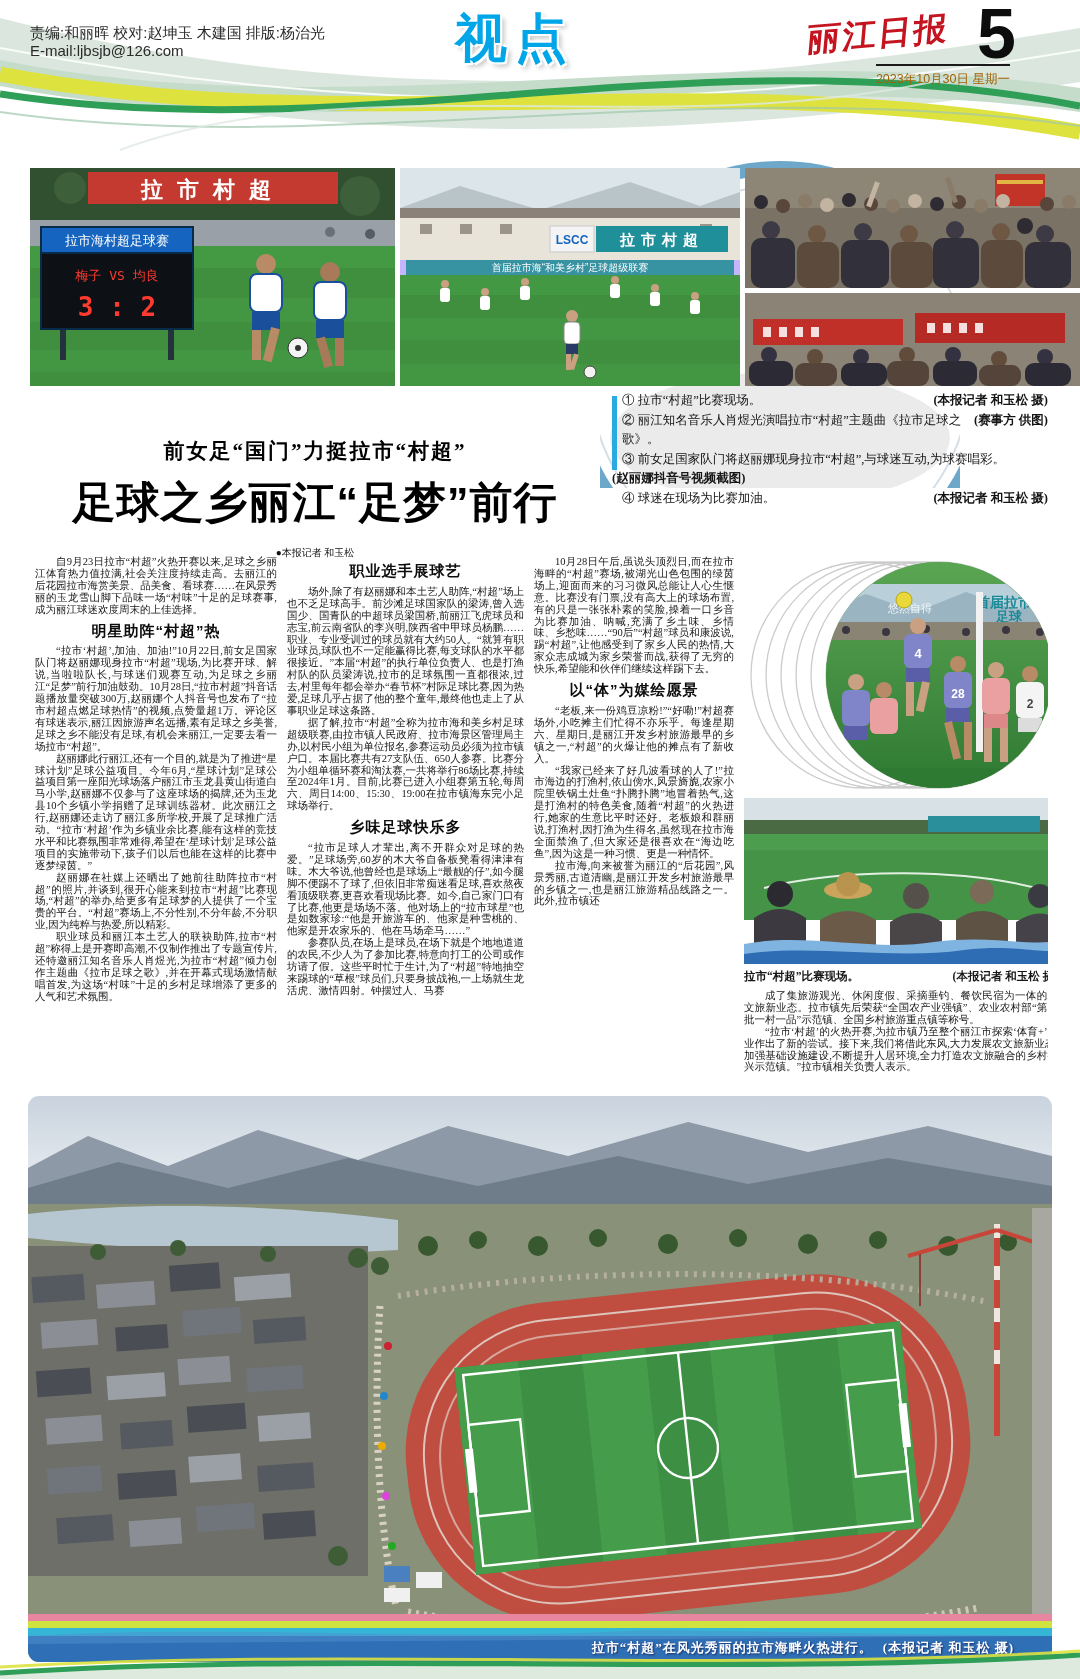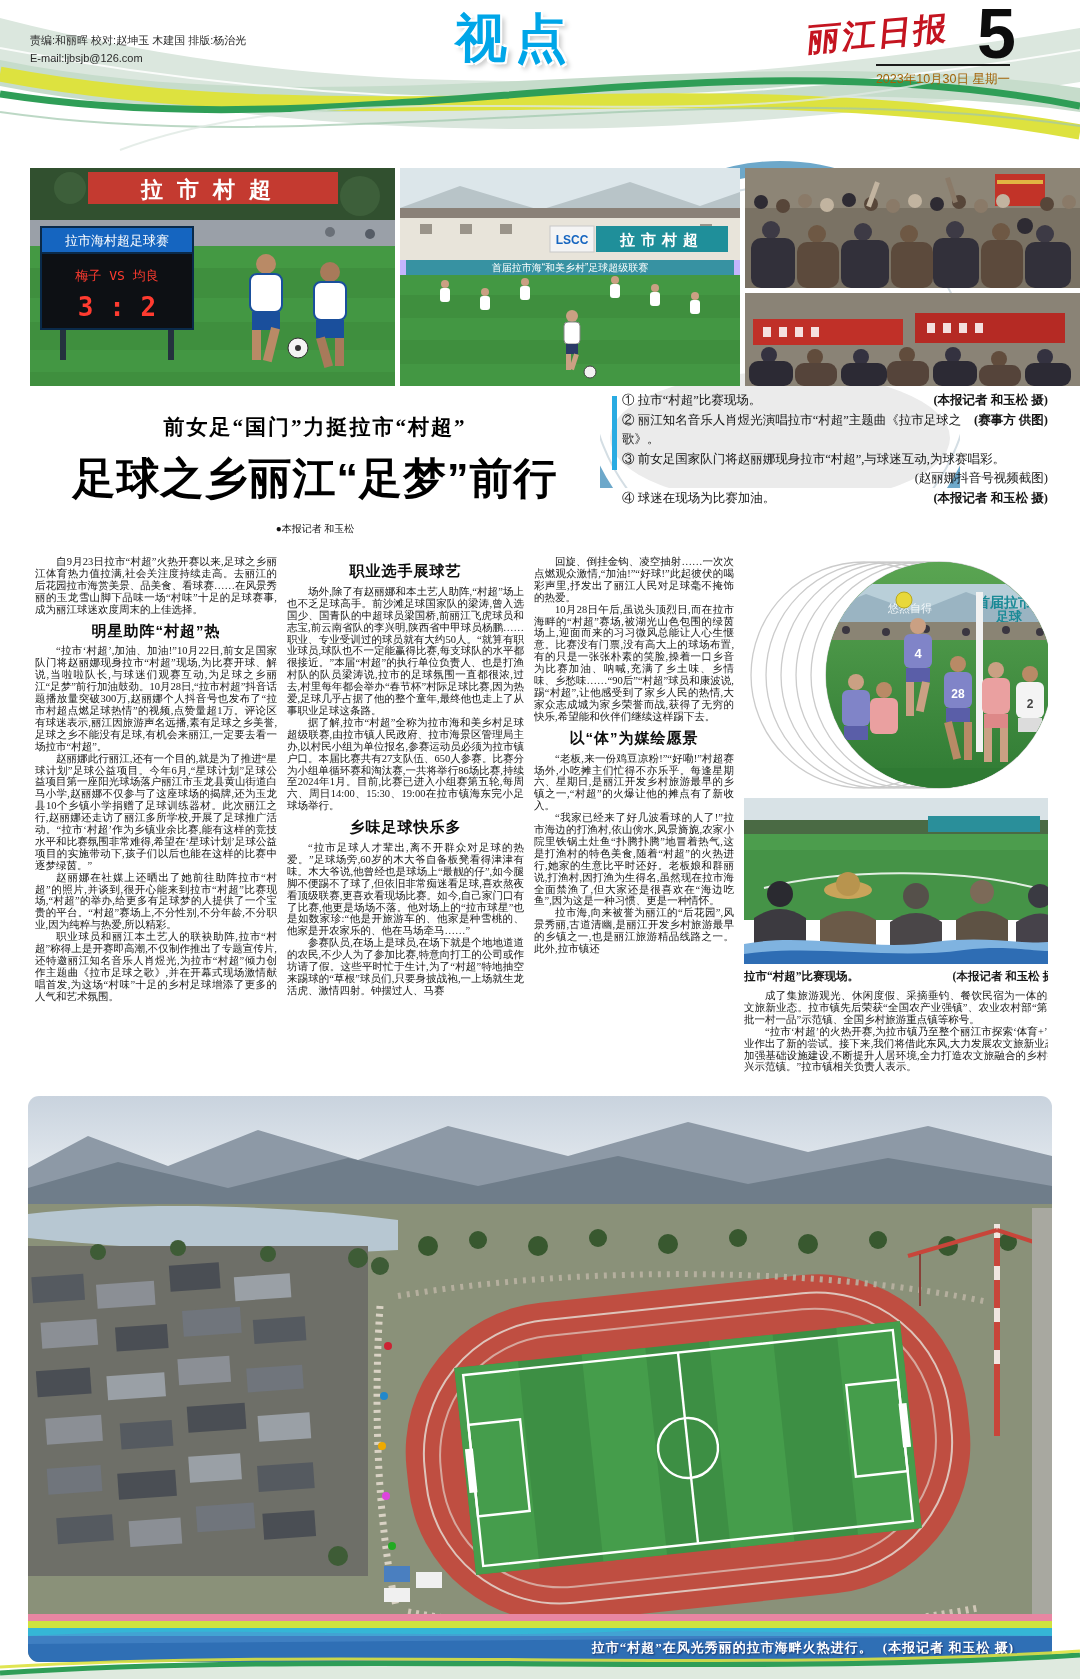--- a/index.html
+++ b/index.html
@@ -10,8 +10,8 @@
 
   
   .masthead-waves{position:absolute;left:0;top:0;width:1080px;height:165px;}
-  .staff-block{position:absolute;left:30px;top:31px;font-family:"Liberation Sans",sans-serif;
-               font-size:11px;line-height:18px;color:#2a2a2a;}
+  .staff-block{position:absolute;left:30px;top:24px;font-family:"Liberation Sans",sans-serif;
+               font-size:15px;line-height:18px;color:#2a2a2a;}
   .section-title{position:absolute;left:455px;top:4px;font-family:"Liberation Sans",sans-serif;
                  font-size:52px;font-weight:900;color:#00a6e8;letter-spacing:8px;
                  text-shadow:-2px -2px 0 #fff,2px -2px 0 #fff,-2px 2px 0 #fff,2px 2px 0 #fff,4px 4px 5px rgba(0,0,0,.25);}

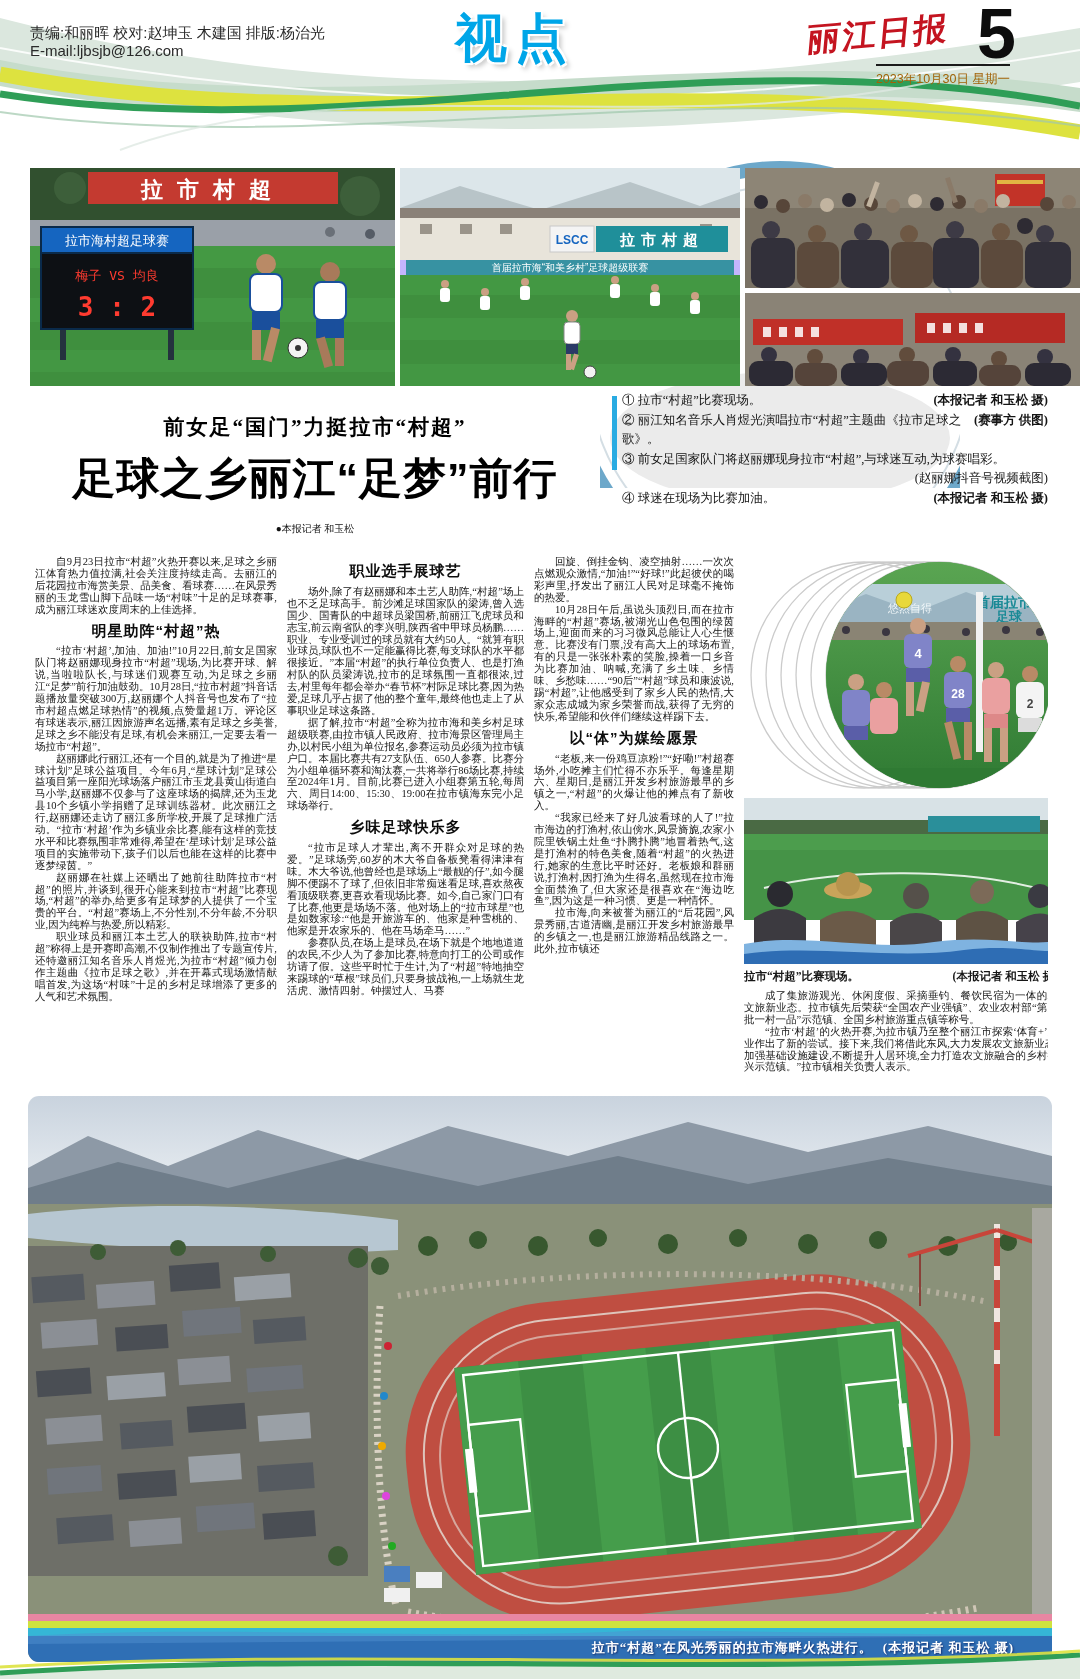--- a/index.html
+++ b/index.html
@@ -41,7 +41,7 @@
 
   
   .headline{position:absolute;left:35px;top:413px;width:560px;text-align:center;z-index:2;}
-  .kicker{font-size:21px;font-weight:bold;letter-spacing:2px;color:#000;}
+  .kicker{font-size:21px;font-weight:bold;letter-spacing:2px;color:#000;margin-top:24px;}
   .main-title{margin-top:9px;font-family:"Liberation Sans",sans-serif;font-size:43px;font-weight:900;
               letter-spacing:1px;color:#000;white-space:nowrap;}
   .byline{margin-top:14px;font-size:10px;color:#111;}

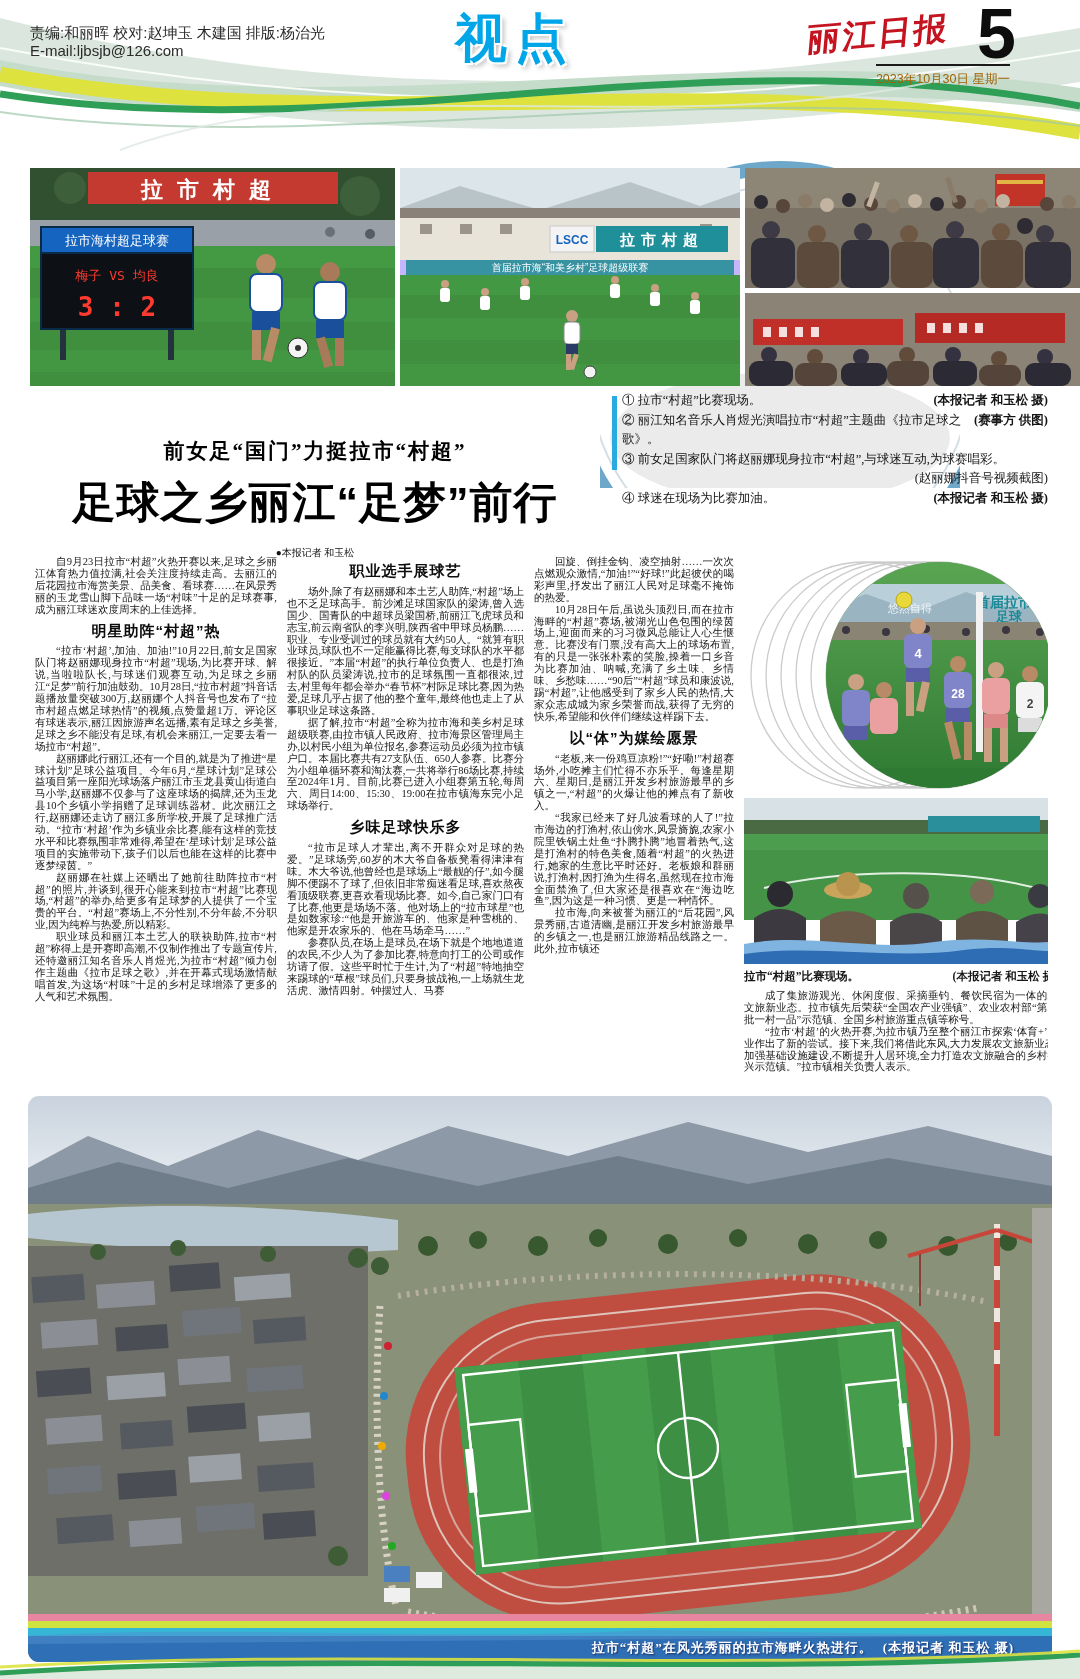--- a/index.html
+++ b/index.html
@@ -37,7 +37,7 @@
   .cap-row{display:flex;justify-content:space-between;gap:8px;padding-left:10px;
            font-size:12.5px;line-height:19.5px;color:#141414;}
   .cap-row .credit{white-space:nowrap;font-weight:bold;}
-  .cap-credit-line{text-align:right;font-weight:normal;font-size:12.5px;line-height:19.5px;}
+  .cap-credit-line{text-align:left;font-weight:bold;font-size:12.5px;line-height:19.5px;}
 
   
   .headline{position:absolute;left:35px;top:413px;width:560px;text-align:center;z-index:2;}

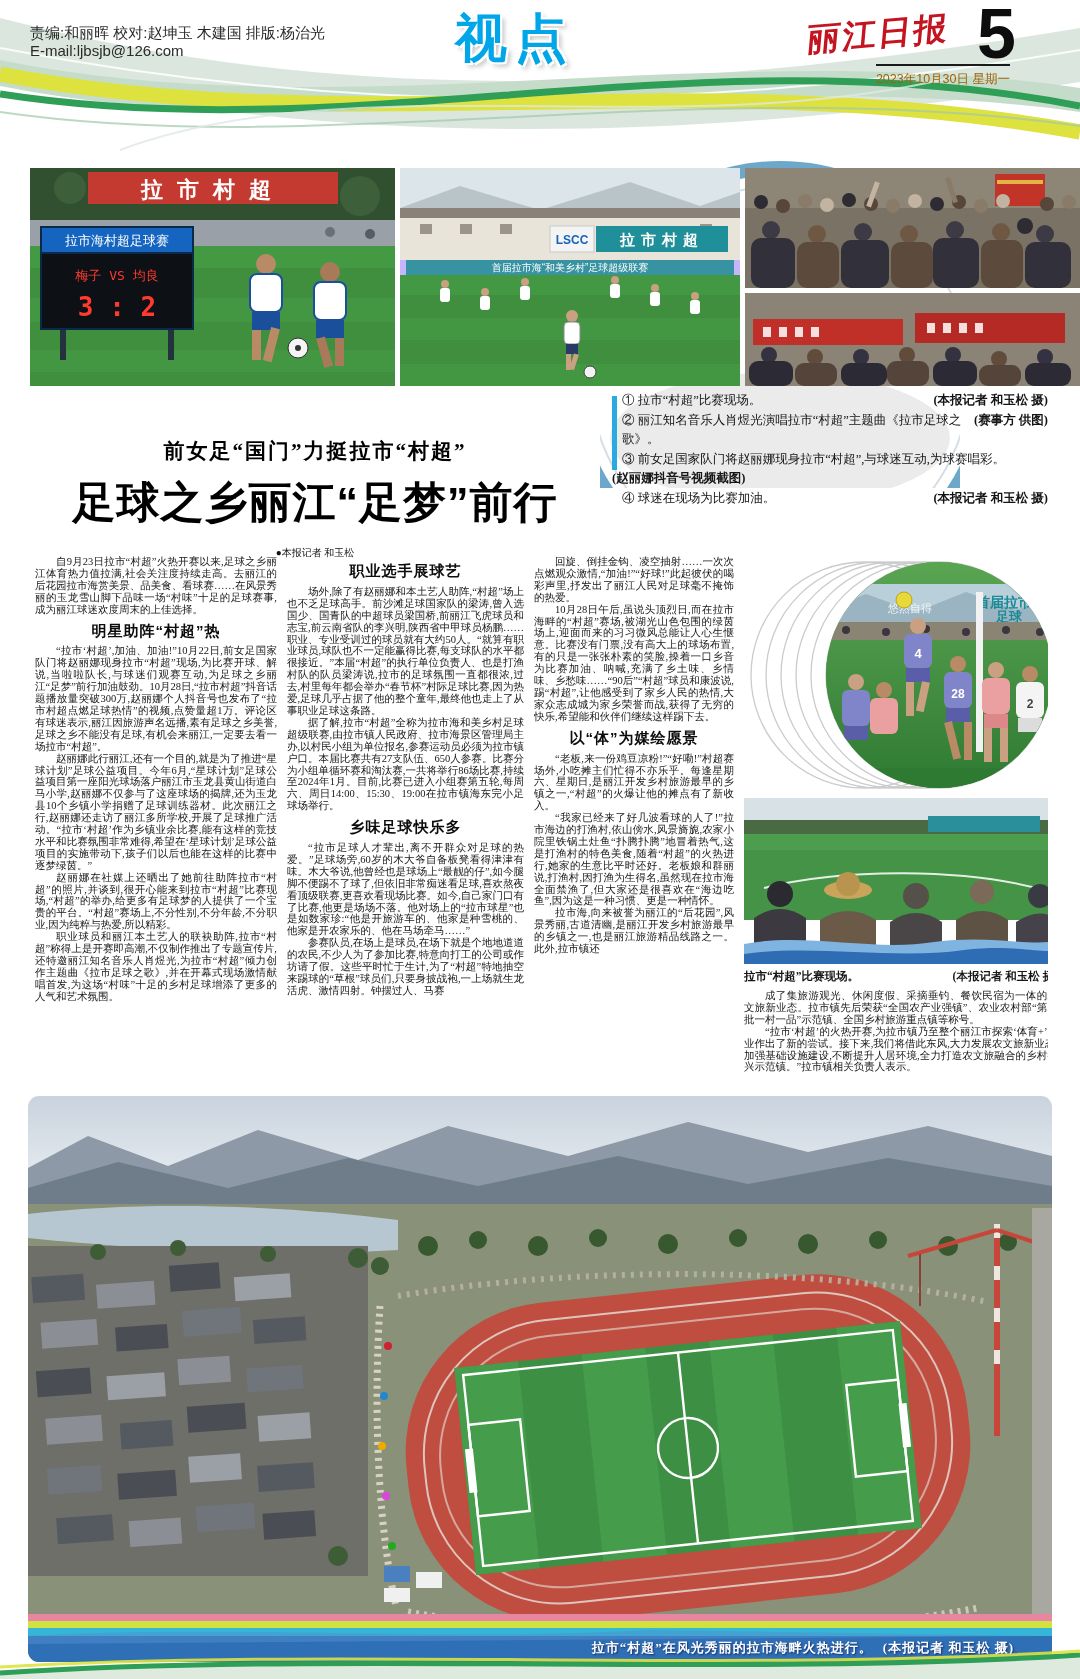--- a/index.html
+++ b/index.html
@@ -349,7 +349,6 @@
     </div>
 
     <div class="acol c3">
-      <p>回旋、倒挂金钩、凌空抽射……一次次点燃观众激情,“加油!”“好球!”此起彼伏的喝彩声里,抒发出了丽江人民对足球毫不掩饰的热爱。</p>
       <p>10月28日午后,虽说头顶烈日,而在拉市海畔的“村超”赛场,被湖光山色包围的绿茵场上,迎面而来的习习微风总能让人心生惬意。比赛没有门票,没有高大上的球场布置,有的只是一张张朴素的笑脸,操着一口乡音为比赛加油、呐喊,充满了乡土味、乡情味、乡愁味……“90后”“村超”球员和康波说,踢“村超”,让他感受到了家乡人民的热情,大家众志成城为家乡荣誉而战,获得了无穷的快乐,希望能和伙伴们继续这样踢下去。</p>
       <div class="subhead">以“体”为媒绘愿景</div>
       <p>“老板,来一份鸡豆凉粉!”“好嘞!”村超赛场外,小吃摊主们忙得不亦乐乎。每逢星期六、星期日,是丽江开发乡村旅游最早的乡镇之一,“村超”的火爆让他的摊点有了新收入。</p>

